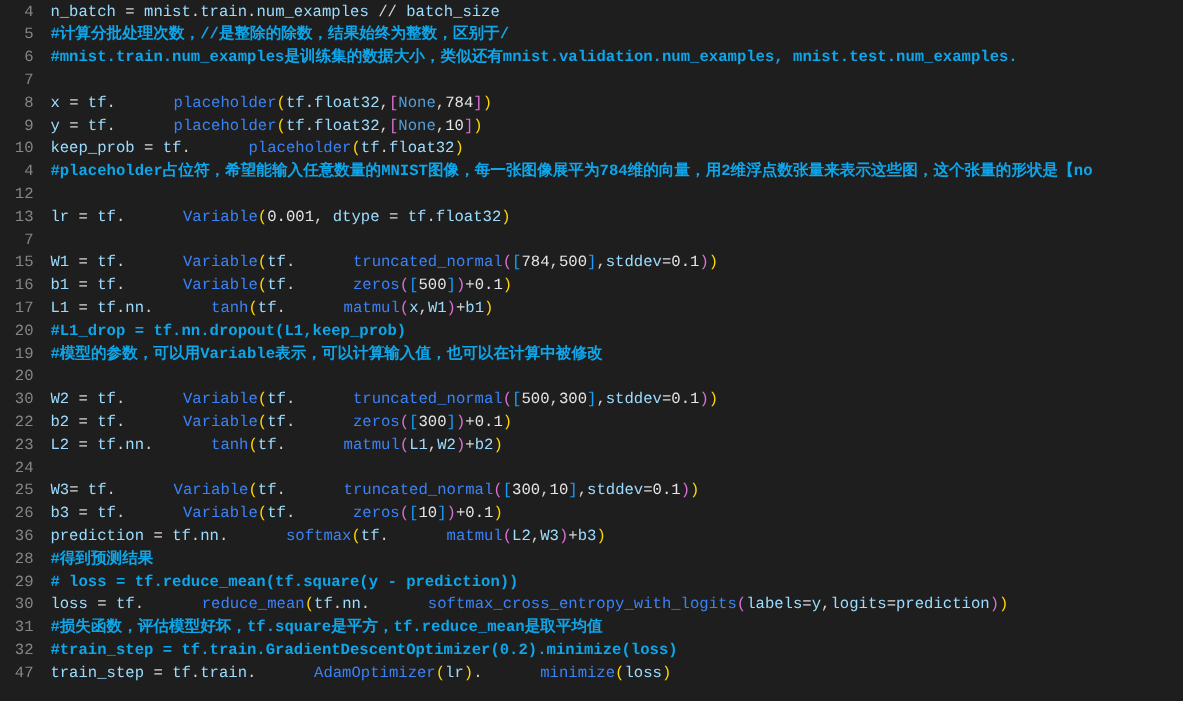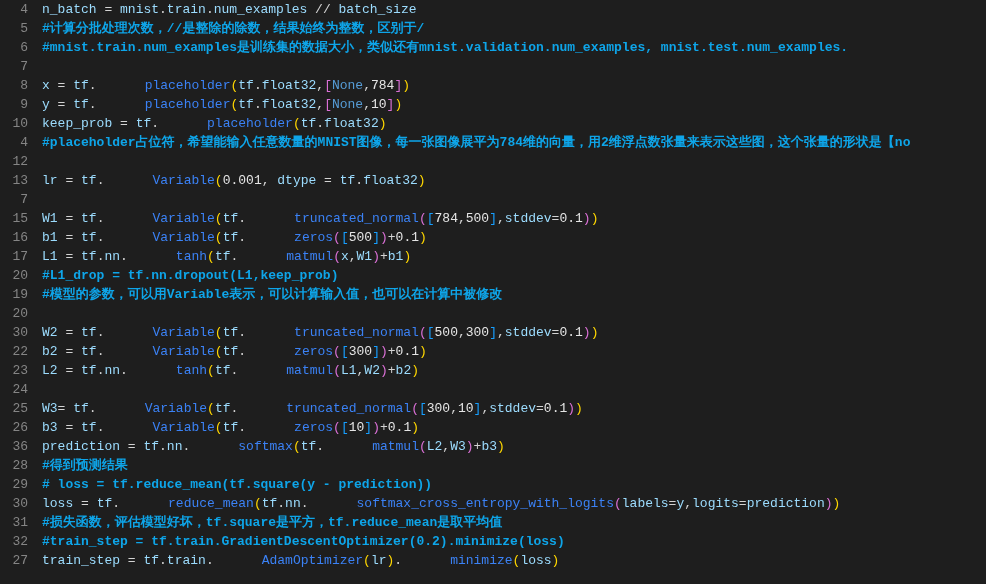--- a/index.html
+++ b/index.html
@@ -80,7 +80,7 @@
       <div class="lineno">30</div>
       <div class="lineno">31</div>
       <div class="lineno">32</div>
-      <div class="lineno">27</div>
+      <div class="lineno">47</div>
     </div>
   <div class="code" id="code"><div class="line"><span class="tk-var">n_batch </span><span class="tk-op">= </span><span class="tk-var">mnist</span><span class="tk-punc">.</span><span class="tk-prop">train</span><span class="tk-punc">.</span><span class="tk-prop">num_examples </span><span class="tk-op">// </span><span class="tk-var">batch_size</span></div><div class="line"><span class="tk-comment">#计算分批处理次数，//是整除的除数，结果始终为整数，区别于/</span></div><div class="line"><span class="tk-comment">#mnist.train.num_examples是训练集的数据大小，类似还有mnist.validation.num_examples, mnist.test.num_examples.</span></div><div class="line"></div><div class="line"><span class="tk-var">x </span><span class="tk-op">= </span><span class="tk-var">tf</span><span class="tk-punc">.</span><span class="tk-fn">placeholder</span><span class="tk-paren">(</span><span class="tk-var">tf</span><span class="tk-punc">.</span><span class="tk-prop">float32</span><span class="tk-punc">,</span><span class="tk-paren2">[</span><span class="tk-const">None</span><span class="tk-punc">,</span><span class="tk-num">784</span><span class="tk-paren2">]</span><span class="tk-paren">)</span></div><div class="line"><span class="tk-var">y </span><span class="tk-op">= </span><span class="tk-var">tf</span><span class="tk-punc">.</span><span class="tk-fn">placeholder</span><span class="tk-paren">(</span><span class="tk-var">tf</span><span class="tk-punc">.</span><span class="tk-prop">float32</span><span class="tk-punc">,</span><span class="tk-paren2">[</span><span class="tk-const">None</span><span class="tk-punc">,</span><span class="tk-num">10</span><span class="tk-paren2">]</span><span class="tk-paren">)</span></div><div class="line"><span class="tk-var">keep_prob </span><span class="tk-op">= </span><span class="tk-var">tf</span><span class="tk-punc">.</span><span class="tk-fn">placeholder</span><span class="tk-paren">(</span><span class="tk-var">tf</span><span class="tk-punc">.</span><span class="tk-prop">float32</span><span class="tk-paren">)</span></div><div class="line"><span class="tk-comment">#placeholder占位符，希望能输入任意数量的MNIST图像，每一张图像展平为784维的向量，用2维浮点数张量来表示这些图，这个张量的形状是【no</span></div><div class="line"></div><div class="line"><span class="tk-var">lr </span><span class="tk-op">= </span><span class="tk-var">tf</span><span class="tk-punc">.</span><span class="tk-fn">Variable</span><span class="tk-paren">(</span><span class="tk-num">0.001</span><span class="tk-punc">, </span><span class="tk-var">dtype</span><span class="tk-op"> = </span><span class="tk-var">tf</span><span class="tk-punc">.</span><span class="tk-prop">float32</span><span class="tk-paren">)</span></div><div class="line"></div><div class="line"><span class="tk-var">W1 </span><span class="tk-op">= </span><span class="tk-var">tf</span><span class="tk-punc">.</span><span class="tk-fn">Variable</span><span class="tk-paren">(</span><span class="tk-var">tf</span><span class="tk-punc">.</span><span class="tk-fn">truncated_normal</span><span class="tk-paren2">(</span><span class="tk-paren3">[</span><span class="tk-num">784</span><span class="tk-punc">,</span><span class="tk-num">500</span><span class="tk-paren3">]</span><span class="tk-punc">,</span><span class="tk-var">stddev</span><span class="tk-op">=</span><span class="tk-num">0.1</span><span class="tk-paren2">)</span><span class="tk-paren">)</span></div><div class="line"><span class="tk-var">b1 </span><span class="tk-op">= </span><span class="tk-var">tf</span><span class="tk-punc">.</span><span class="tk-fn">Variable</span><span class="tk-paren">(</span><span class="tk-var">tf</span><span class="tk-punc">.</span><span class="tk-fn">zeros</span><span class="tk-paren2">(</span><span class="tk-paren3">[</span><span class="tk-num">500</span><span class="tk-paren3">]</span><span class="tk-paren2">)</span><span class="tk-op">+</span><span class="tk-num">0.1</span><span class="tk-paren">)</span></div><div class="line"><span class="tk-var">L1 </span><span class="tk-op">= </span><span class="tk-var">tf</span><span class="tk-punc">.</span><span class="tk-prop">nn</span><span class="tk-punc">.</span><span class="tk-fn">tanh</span><span class="tk-paren">(</span><span class="tk-var">tf</span><span class="tk-punc">.</span><span class="tk-fn">matmul</span><span class="tk-paren2">(</span><span class="tk-var">x</span><span class="tk-punc">,</span><span class="tk-var">W1</span><span class="tk-paren2">)</span><span class="tk-op">+</span><span class="tk-var">b1</span><span class="tk-paren">)</span></div><div class="line"><span class="tk-comment">#L1_drop = tf.nn.dropout(L1,keep_prob)</span></div><div class="line"><span class="tk-comment">#模型的参数，可以用Variable表示，可以计算输入值，也可以在计算中被修改</span></div><div class="line"></div><div class="line"><span class="tk-var">W2 </span><span class="tk-op">= </span><span class="tk-var">tf</span><span class="tk-punc">.</span><span class="tk-fn">Variable</span><span class="tk-paren">(</span><span class="tk-var">tf</span><span class="tk-punc">.</span><span class="tk-fn">truncated_normal</span><span class="tk-paren2">(</span><span class="tk-paren3">[</span><span class="tk-num">500</span><span class="tk-punc">,</span><span class="tk-num">300</span><span class="tk-paren3">]</span><span class="tk-punc">,</span><span class="tk-var">stddev</span><span class="tk-op">=</span><span class="tk-num">0.1</span><span class="tk-paren2">)</span><span class="tk-paren">)</span></div><div class="line"><span class="tk-var">b2 </span><span class="tk-op">= </span><span class="tk-var">tf</span><span class="tk-punc">.</span><span class="tk-fn">Variable</span><span class="tk-paren">(</span><span class="tk-var">tf</span><span class="tk-punc">.</span><span class="tk-fn">zeros</span><span class="tk-paren2">(</span><span class="tk-paren3">[</span><span class="tk-num">300</span><span class="tk-paren3">]</span><span class="tk-paren2">)</span><span class="tk-op">+</span><span class="tk-num">0.1</span><span class="tk-paren">)</span></div><div class="line"><span class="tk-var">L2 </span><span class="tk-op">= </span><span class="tk-var">tf</span><span class="tk-punc">.</span><span class="tk-prop">nn</span><span class="tk-punc">.</span><span class="tk-fn">tanh</span><span class="tk-paren">(</span><span class="tk-var">tf</span><span class="tk-punc">.</span><span class="tk-fn">matmul</span><span class="tk-paren2">(</span><span class="tk-var">L1</span><span class="tk-punc">,</span><span class="tk-var">W2</span><span class="tk-paren2">)</span><span class="tk-op">+</span><span class="tk-var">b2</span><span class="tk-paren">)</span></div><div class="line"></div><div class="line"><span class="tk-var">W3</span><span class="tk-op">= </span><span class="tk-var">tf</span><span class="tk-punc">.</span><span class="tk-fn">Variable</span><span class="tk-paren">(</span><span class="tk-var">tf</span><span class="tk-punc">.</span><span class="tk-fn">truncated_normal</span><span class="tk-paren2">(</span><span class="tk-paren3">[</span><span class="tk-num">300</span><span class="tk-punc">,</span><span class="tk-num">10</span><span class="tk-paren3">]</span><span class="tk-punc">,</span><span class="tk-var">stddev</span><span class="tk-op">=</span><span class="tk-num">0.1</span><span class="tk-paren2">)</span><span class="tk-paren">)</span></div><div class="line"><span class="tk-var">b3 </span><span class="tk-op">= </span><span class="tk-var">tf</span><span class="tk-punc">.</span><span class="tk-fn">Variable</span><span class="tk-paren">(</span><span class="tk-var">tf</span><span class="tk-punc">.</span><span class="tk-fn">zeros</span><span class="tk-paren2">(</span><span class="tk-paren3">[</span><span class="tk-num">10</span><span class="tk-paren3">]</span><span class="tk-paren2">)</span><span class="tk-op">+</span><span class="tk-num">0.1</span><span class="tk-paren">)</span></div><div class="line"><span class="tk-var">prediction </span><span class="tk-op">= </span><span class="tk-var">tf</span><span class="tk-punc">.</span><span class="tk-prop">nn</span><span class="tk-punc">.</span><span class="tk-fn">softmax</span><span class="tk-paren">(</span><span class="tk-var">tf</span><span class="tk-punc">.</span><span class="tk-fn">matmul</span><span class="tk-paren2">(</span><span class="tk-var">L2</span><span class="tk-punc">,</span><span class="tk-var">W3</span><span class="tk-paren2">)</span><span class="tk-op">+</span><span class="tk-var">b3</span><span class="tk-paren">)</span></div><div class="line"><span class="tk-comment">#得到预测结果</span></div><div class="line"><span class="tk-comment"># loss = tf.reduce_mean(tf.square(y - prediction))</span></div><div class="line"><span class="tk-var">loss </span><span class="tk-op">= </span><span class="tk-var">tf</span><span class="tk-punc">.</span><span class="tk-fn">reduce_mean</span><span class="tk-paren">(</span><span class="tk-var">tf</span><span class="tk-punc">.</span><span class="tk-prop">nn</span><span class="tk-punc">.</span><span class="tk-fn">softmax_cross_entropy_with_logits</span><span class="tk-paren2">(</span><span class="tk-var">labels</span><span class="tk-op">=</span><span class="tk-var">y</span><span class="tk-punc">,</span><span class="tk-var">logits</span><span class="tk-op">=</span><span class="tk-var">prediction</span><span class="tk-paren2">)</span><span class="tk-paren">)</span></div><div class="line"><span class="tk-comment">#损失函数，评估模型好坏，tf.square是平方，tf.reduce_mean是取平均值</span></div><div class="line"><span class="tk-comment">#train_step = tf.train.GradientDescentOptimizer(0.2).minimize(loss)</span></div><div class="line"><span class="tk-var">train_step </span><span class="tk-op">= </span><span class="tk-var">tf</span><span class="tk-punc">.</span><span class="tk-prop">train</span><span class="tk-punc">.</span><span class="tk-fn">AdamOptimizer</span><span class="tk-paren">(</span><span class="tk-var">lr</span><span class="tk-paren">)</span><span class="tk-punc">.</span><span class="tk-fn">minimize</span><span class="tk-paren">(</span><span class="tk-var">loss</span><span class="tk-paren">)</span></div></div>
 </div>

